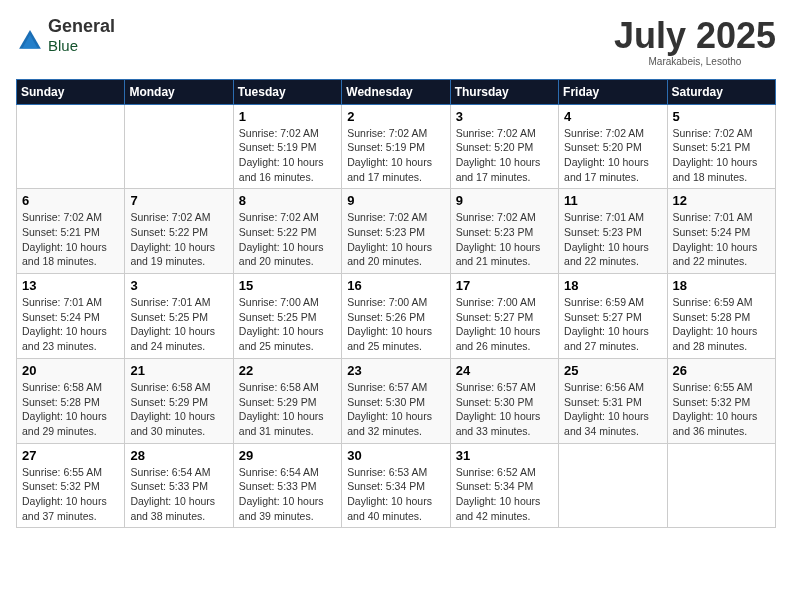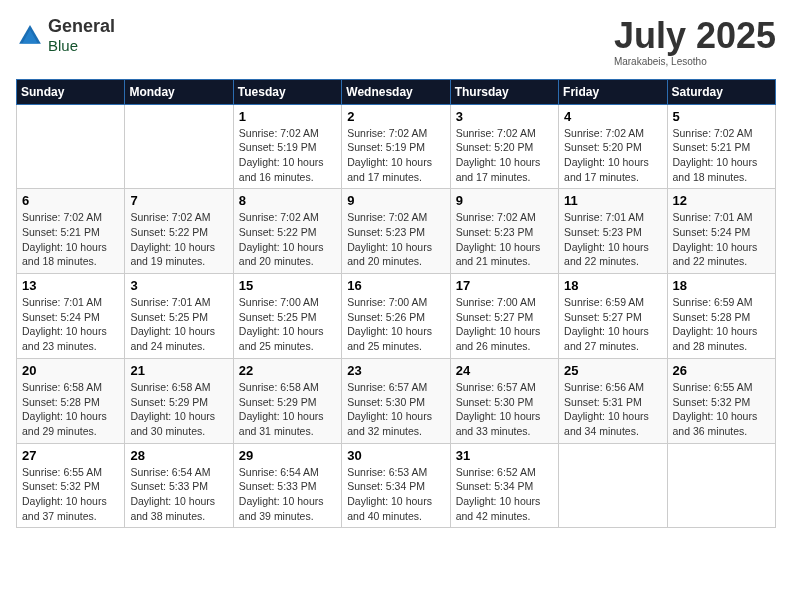--- a/index.html
+++ b/index.html
@@ -18,7 +18,7 @@
     }
     .logo {
       display: flex;
-      align-items: center;
+      align-items: flex-end;
       gap: 4px;
     }
     .logo-text-general {

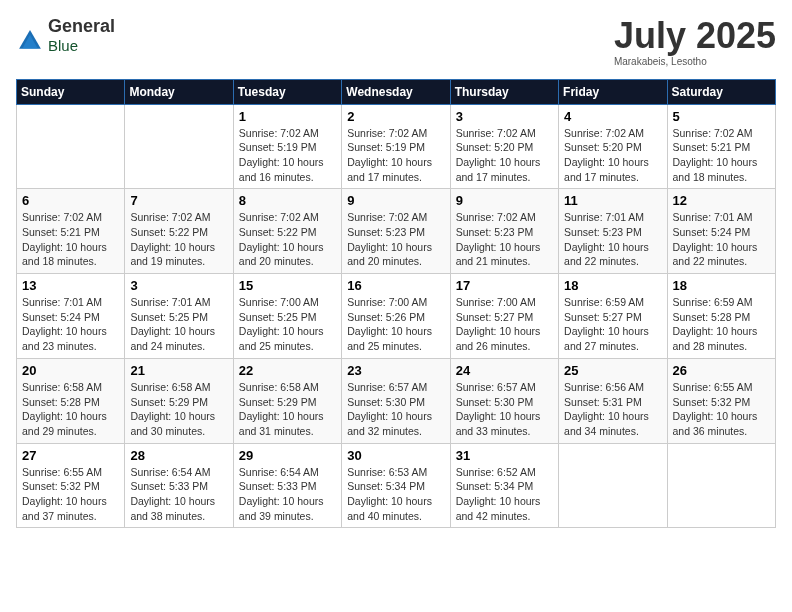--- a/index.html
+++ b/index.html
@@ -36,7 +36,7 @@
       height: 28px;
     }
     .title-area {
-      text-align: left;
+      text-align: center;
     }
     .title-month {
       font-size: 36px;

